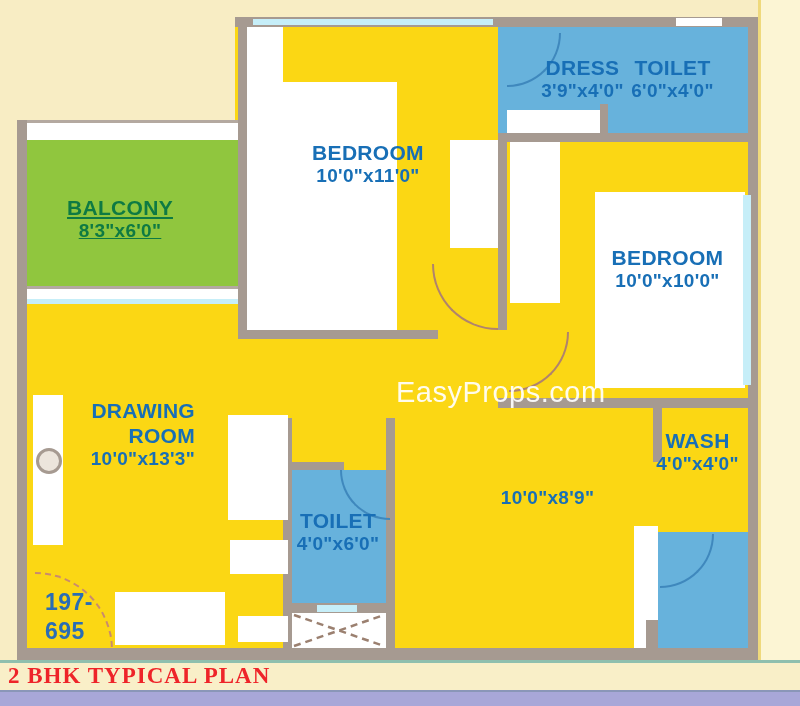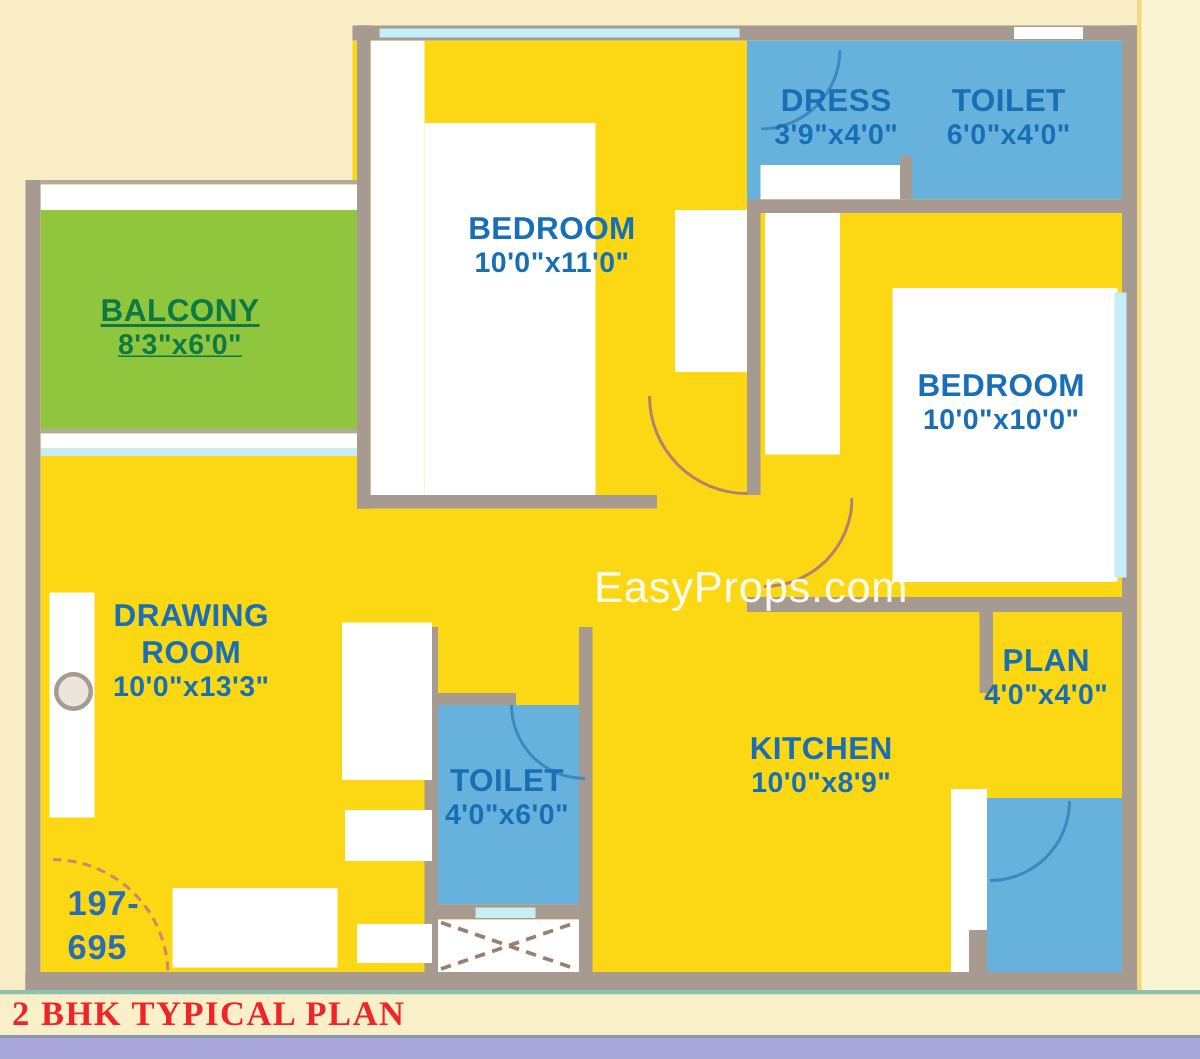--- a/index.html
+++ b/index.html
@@ -106,7 +106,7 @@
     <div class="rname">BEDROOM</div>
     <div class="rdims">10'0"x11'0"</div>
   </div>
-  <div class="label" style="left:505px;top:55px;width:105px;">
+  <div class="label" style="left:530px;top:55px;width:105px;">
     <div class="rname">DRESS</div>
     <div class="rdims">3'9"x4'0"</div>
   </div>

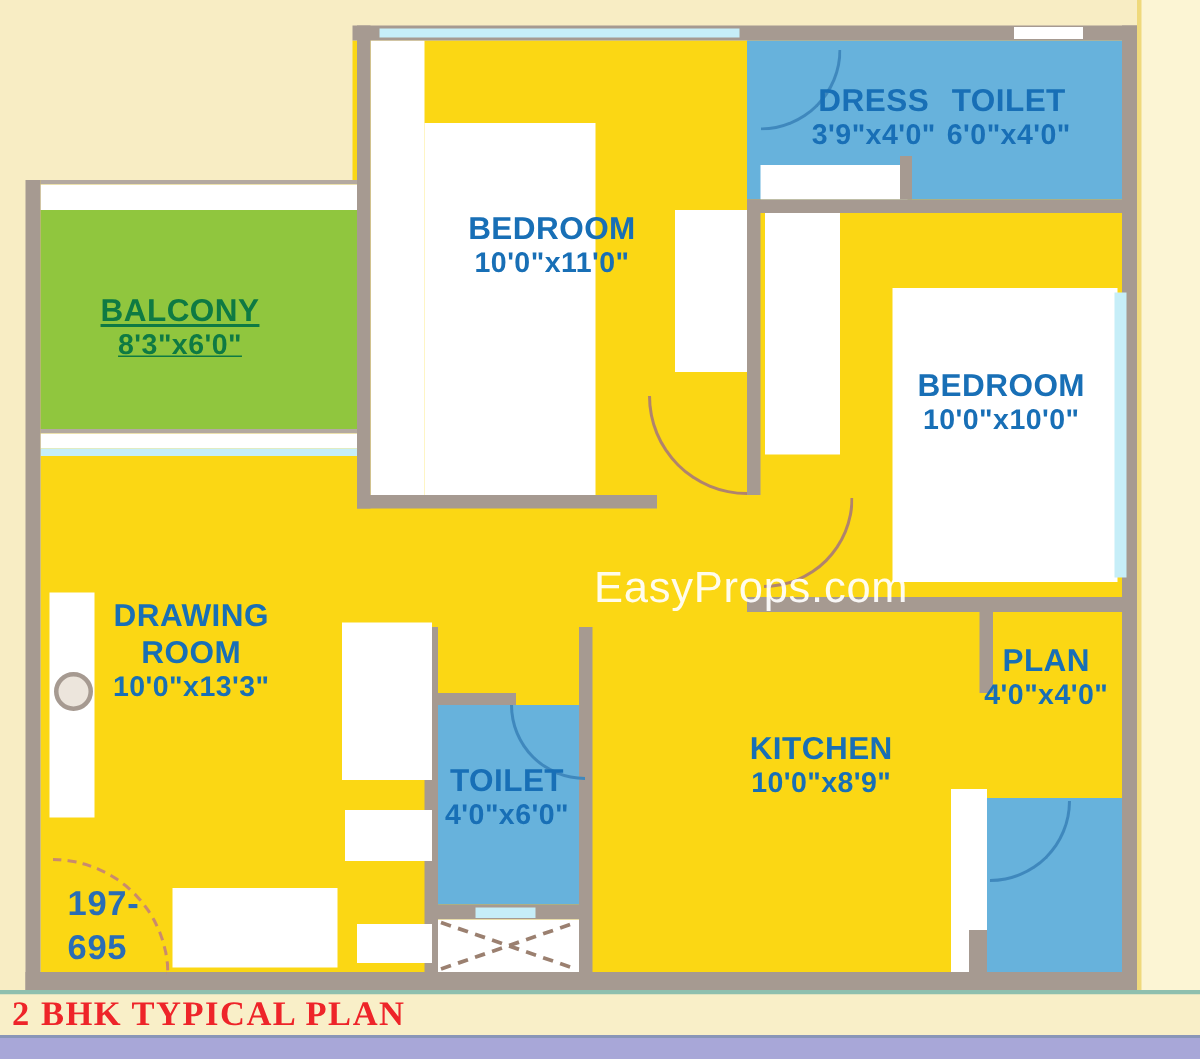--- a/index.html
+++ b/index.html
@@ -122,7 +122,7 @@
     <div class="rname">BEDROOM</div>
     <div class="rdims">10'0"x10'0"</div>
   </div>
-  <div class="label" style="left:60px;top:398px;width:135px;text-align:center;">
+  <div class="label" style="left:60px;top:398px;width:135px;text-align:right;">
     <div class="rname">DRAWING ROOM</div>
     <div class="rdims">10'0"x13'3"</div>
   </div>

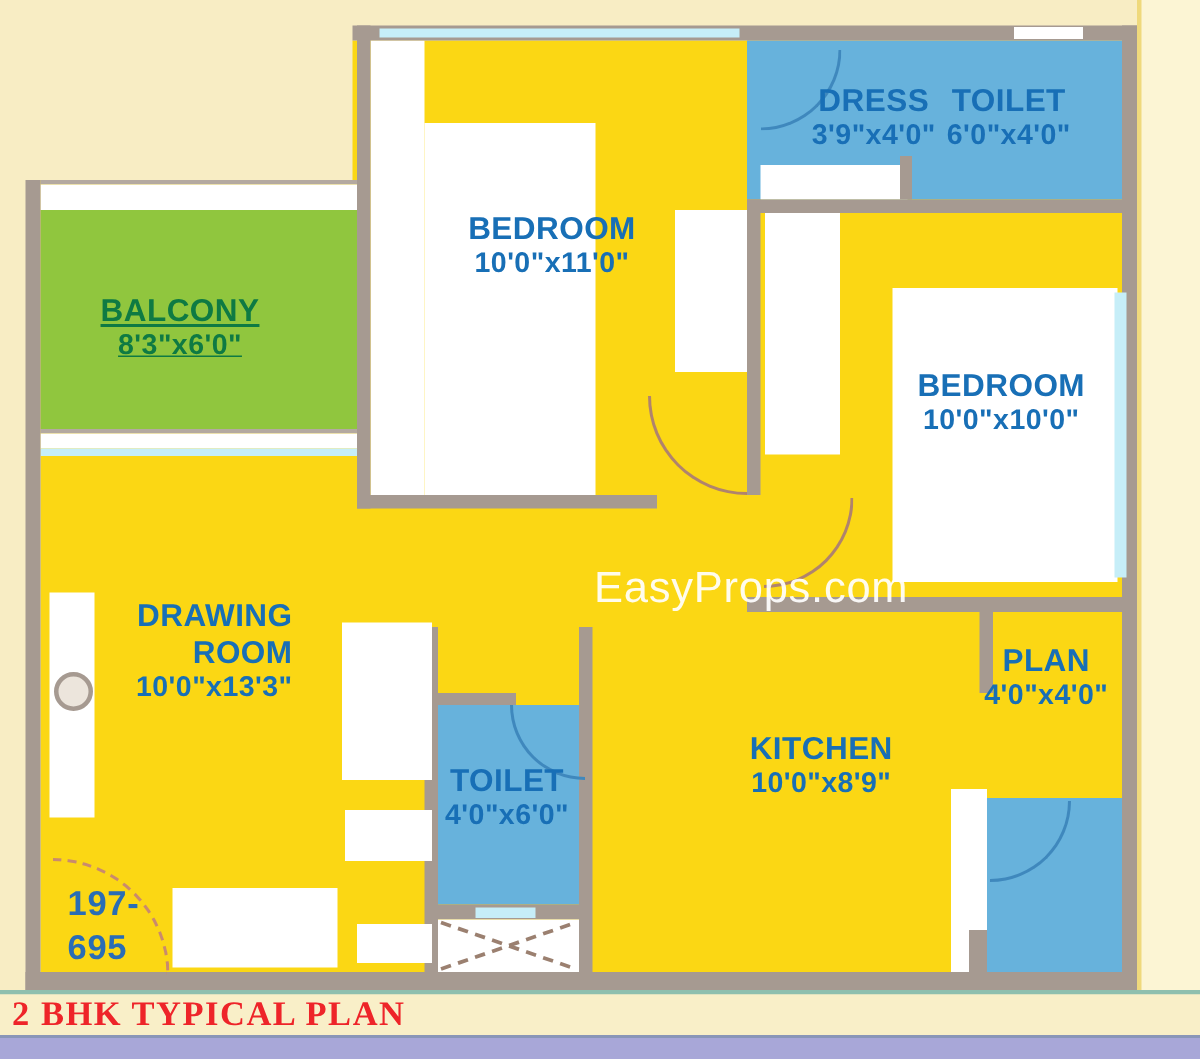--- a/index.html
+++ b/index.html
@@ -135,7 +135,7 @@
     <div class="rdims">10'0"x8'9"</div>
   </div>
   <div class="label" style="left:645px;top:428px;width:105px;">
-    <div class="rname">PLAN</div>
+    <div class="rname">WASH</div>
     <div class="rdims">4'0"x4'0"</div>
   </div>
 

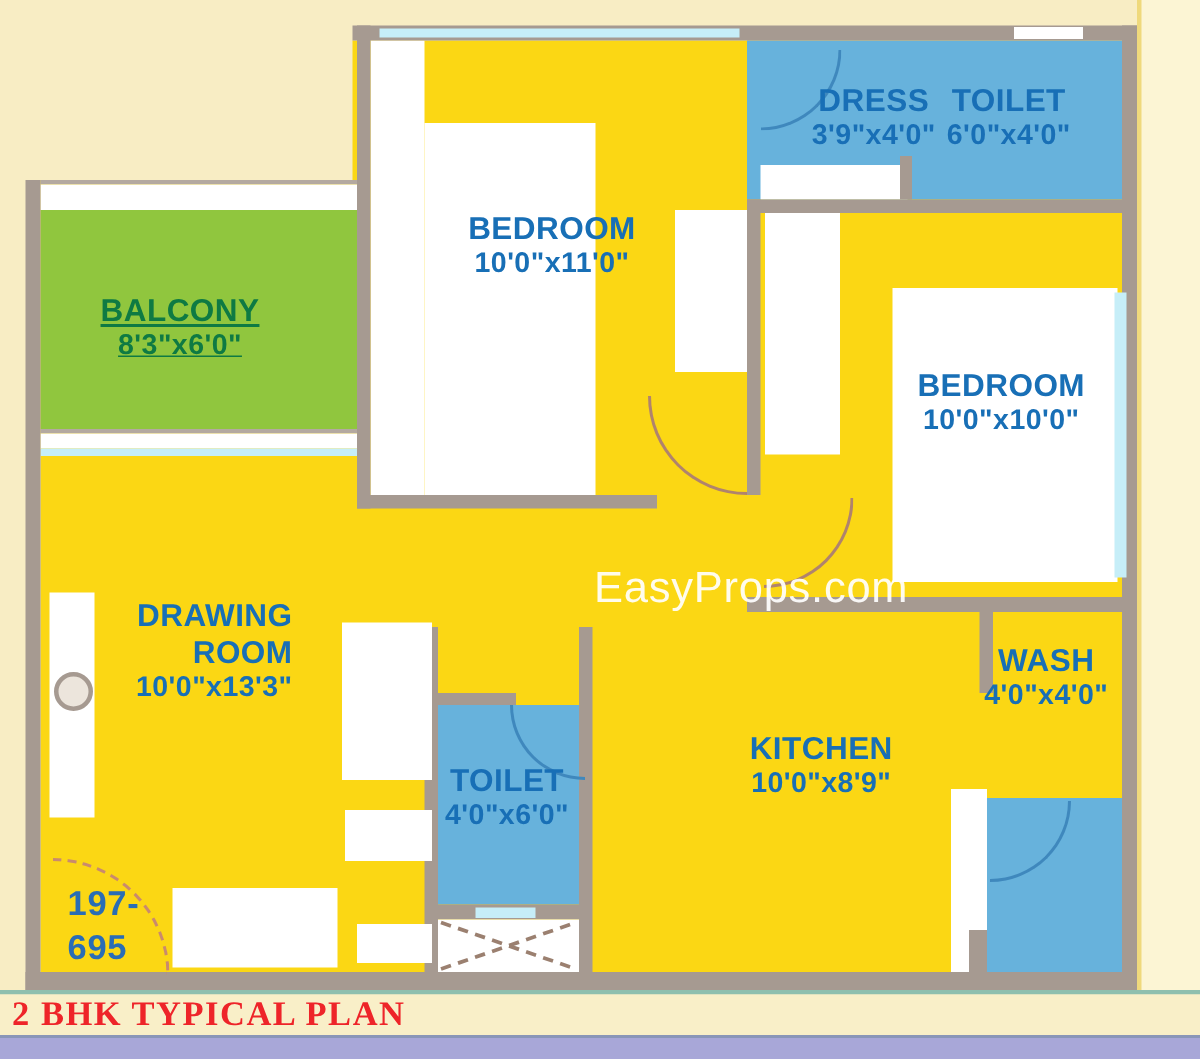--- a/index.html
+++ b/index.html
@@ -131,7 +131,6 @@
     <div class="rdims">4'0"x6'0"</div>
   </div>
   <div class="label" style="left:455px;top:487px;width:185px;">
-    <div class="rname">KITCHEN</div>
     <div class="rdims">10'0"x8'9"</div>
   </div>
   <div class="label" style="left:645px;top:428px;width:105px;">

